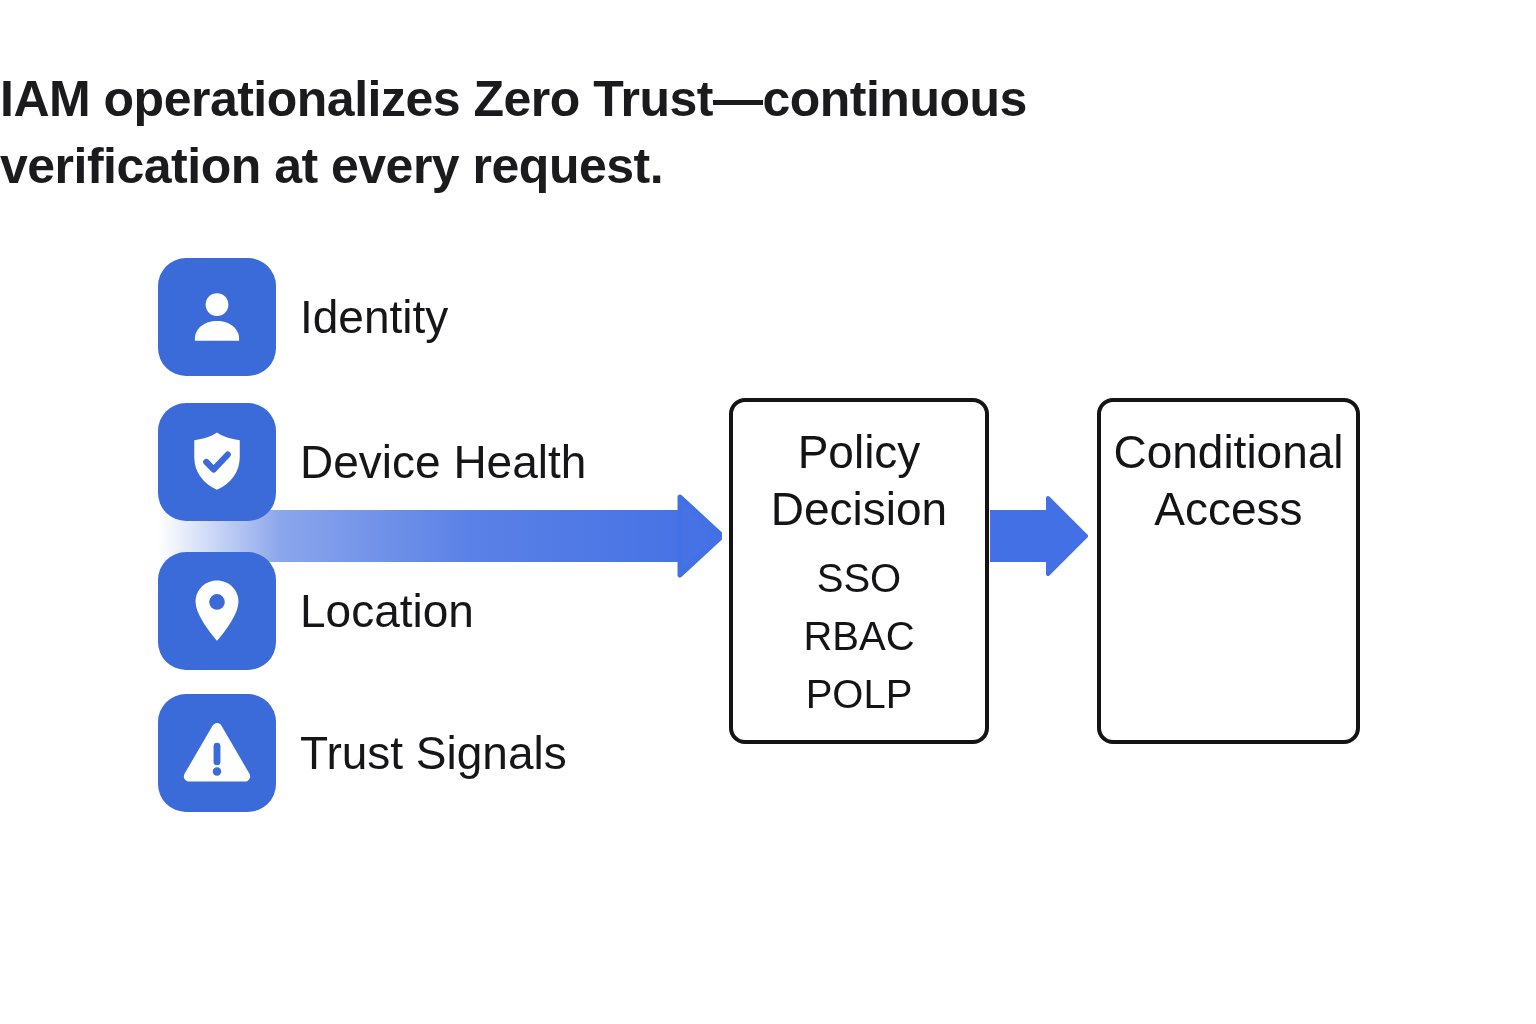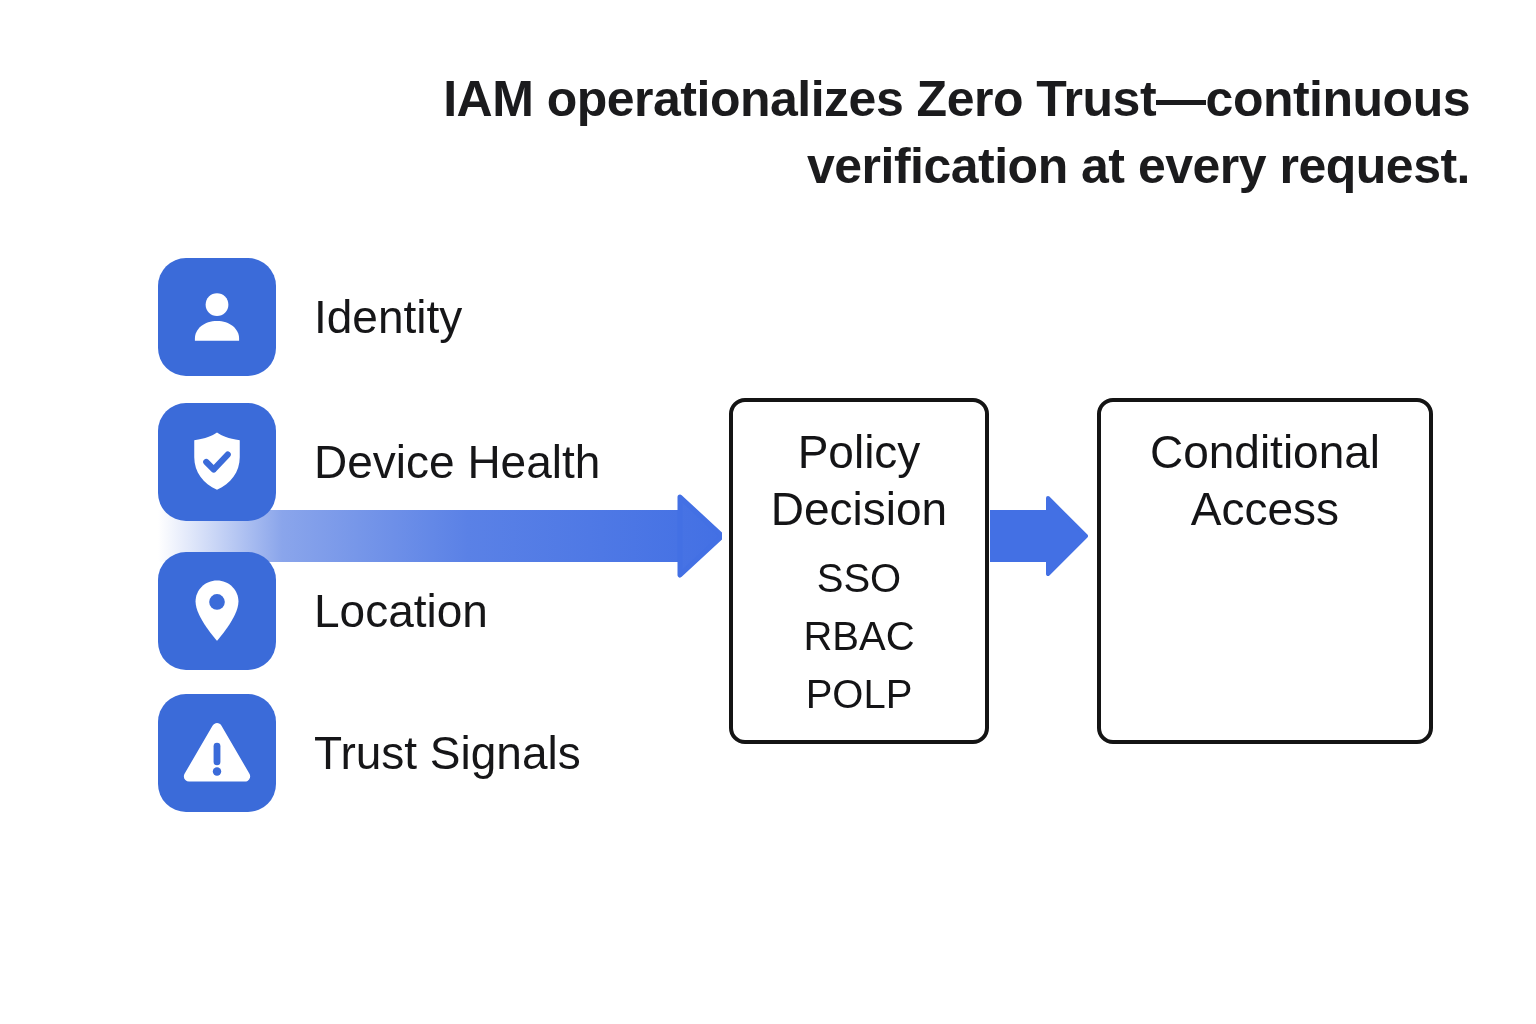--- a/index.html
+++ b/index.html
@@ -22,7 +22,7 @@
     top: 66px;
     left: 0;
     width: 1470px;
-    text-align: right;
+    text-align: left;
     font-size: 50px;
     line-height: 67px;
     font-weight: 700;

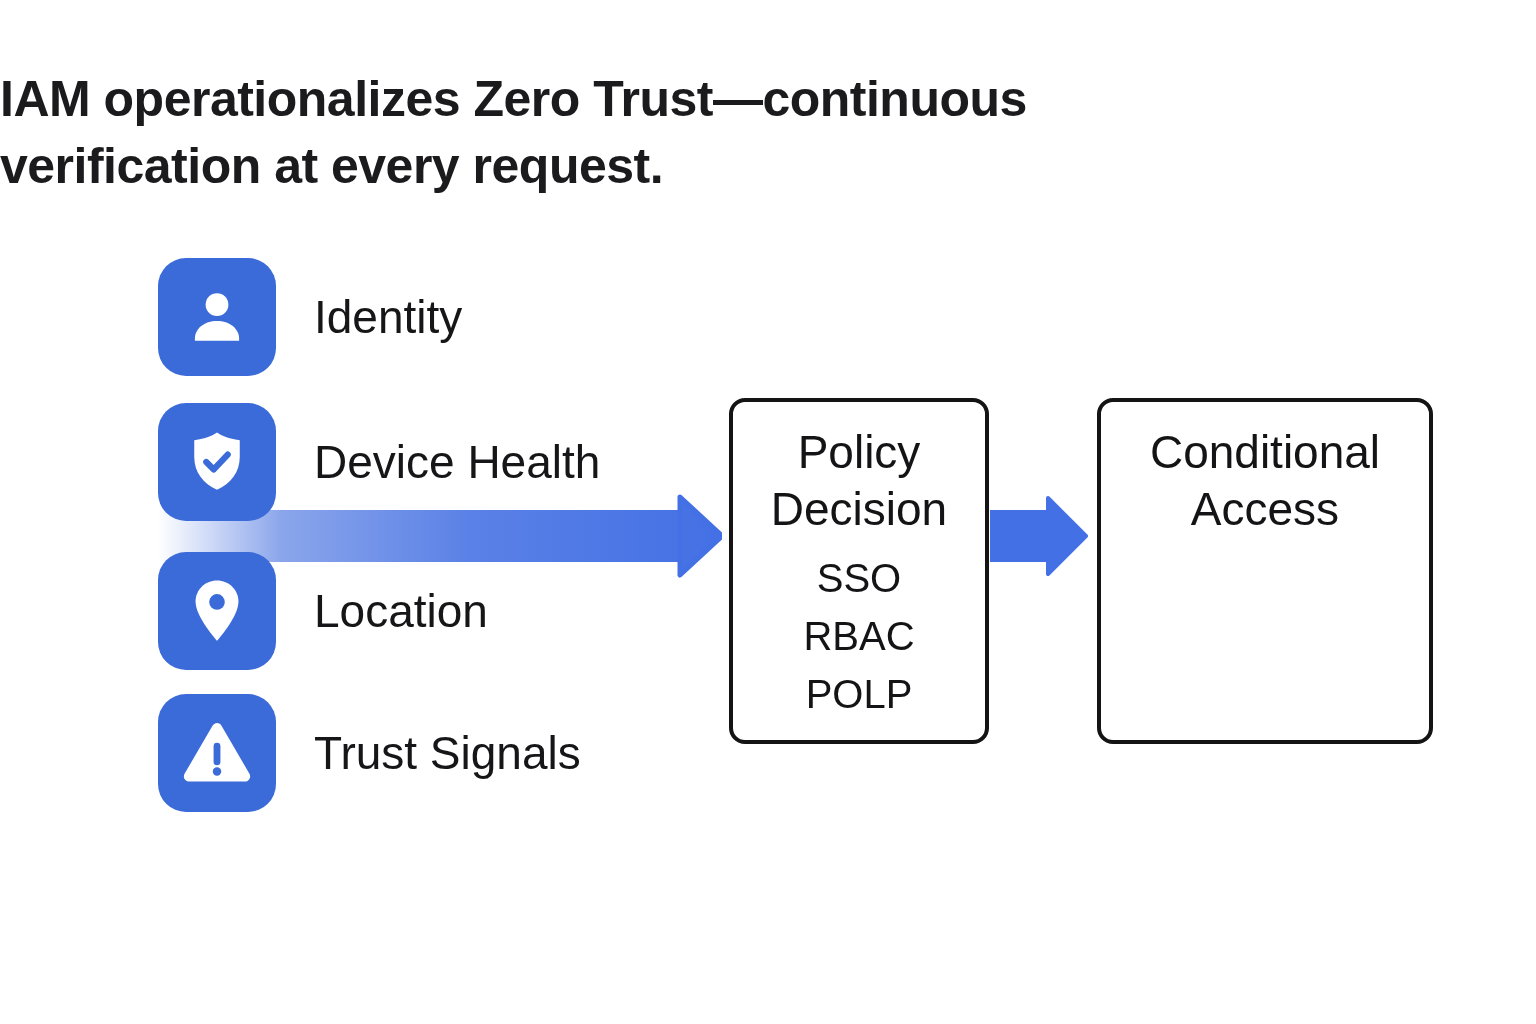--- a/index.html
+++ b/index.html
@@ -61,7 +61,7 @@
   }
   .iconbox svg { width: 78px; height: 78px; }
   .row-label {
-    margin-left: 38px;
+    margin-left: 24px;
     font-size: 46px;
     font-weight: 400;
     color: #161618;

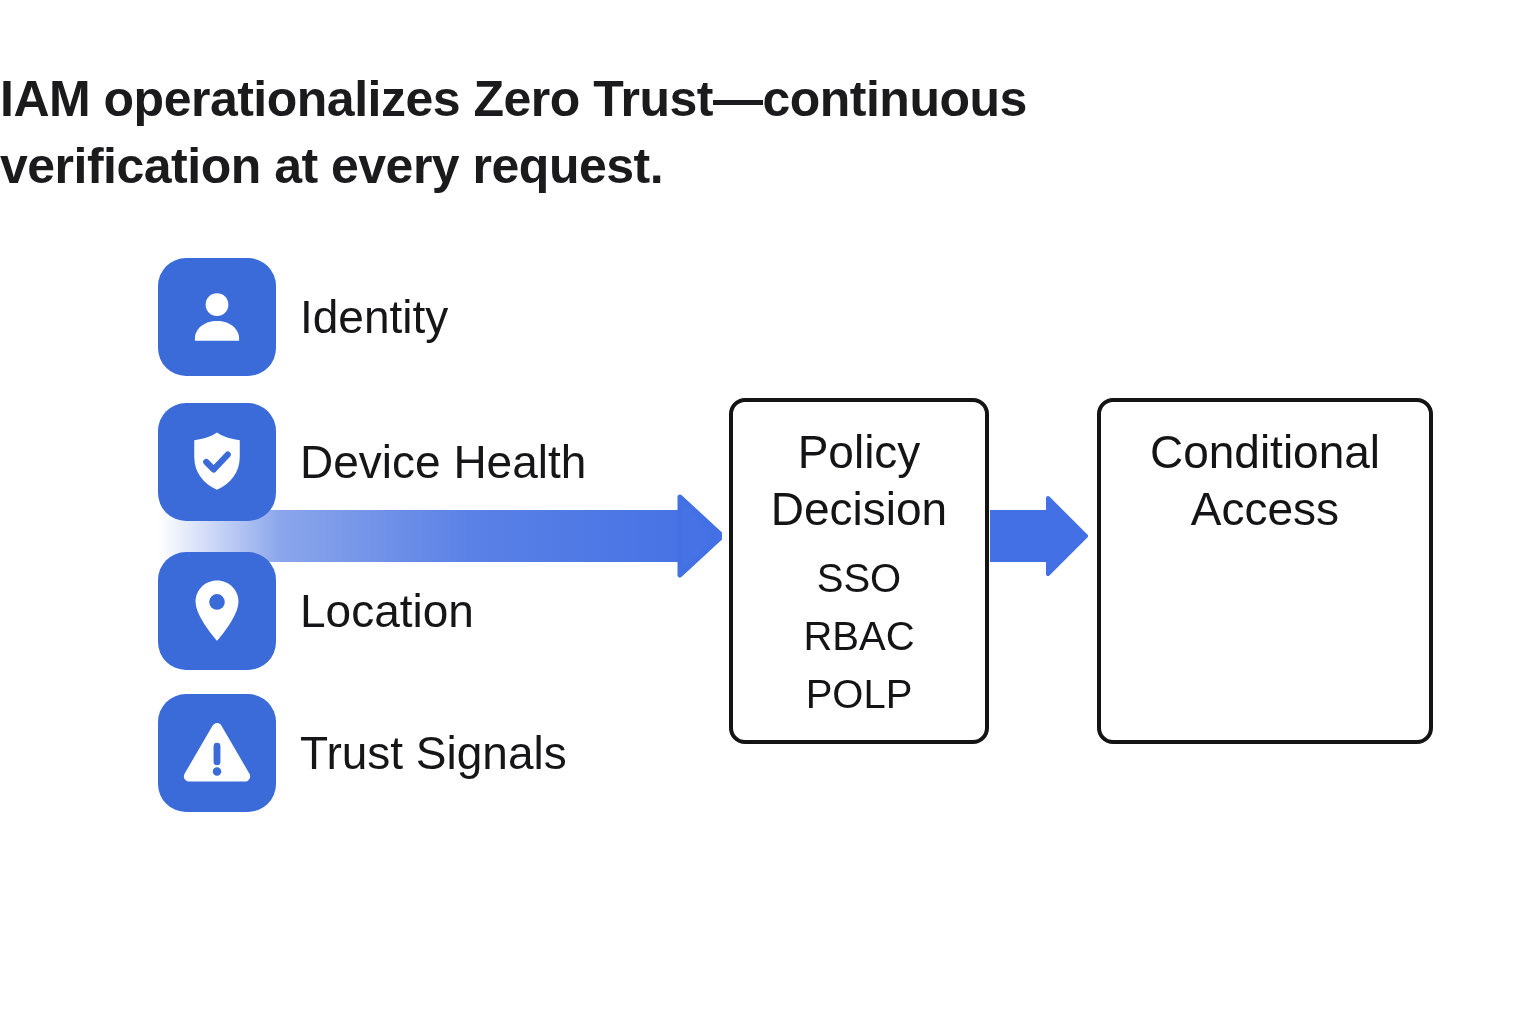--- a/index.html
+++ b/index.html
@@ -81,7 +81,7 @@
     z-index: 2;
   }
   .flowbox.box-policy { left: 729px; width: 260px; }
-  .flowbox.box-conditional { left: 1097px; width: 336px; }
+  .flowbox.box-conditional { left: 1097px; width: 263px; }
   .box-title {
     font-size: 46px;
     line-height: 57px;

